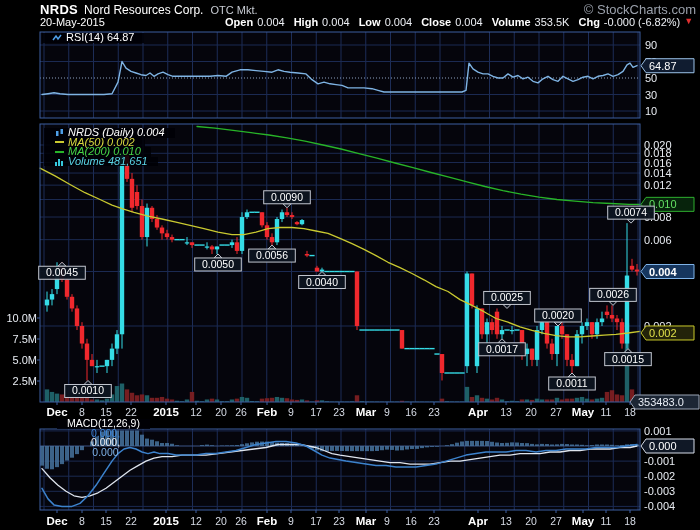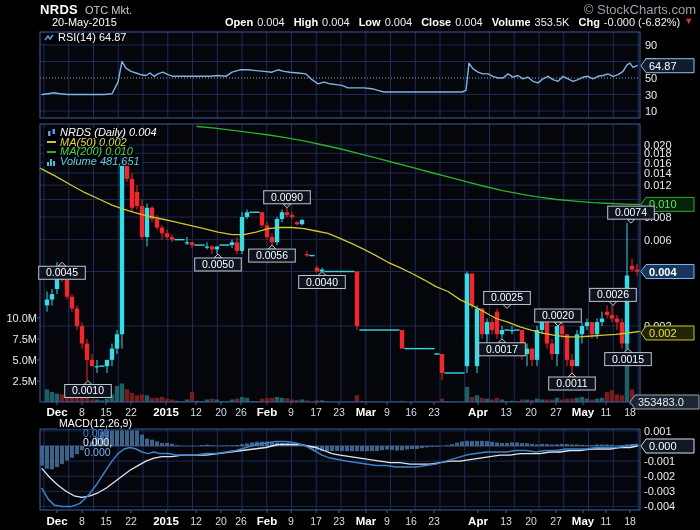--- a/index.html
+++ b/index.html
@@ -33,6 +33,7 @@
 
   <div class="hdr1">
     <span class="sym">NRDS</span>
+    <span class="comp">Nord Resources Corp.</span>
     <span class="mkt">OTC Mkt.</span>
     <span class="copy">© StockCharts.com</span>
   </div>

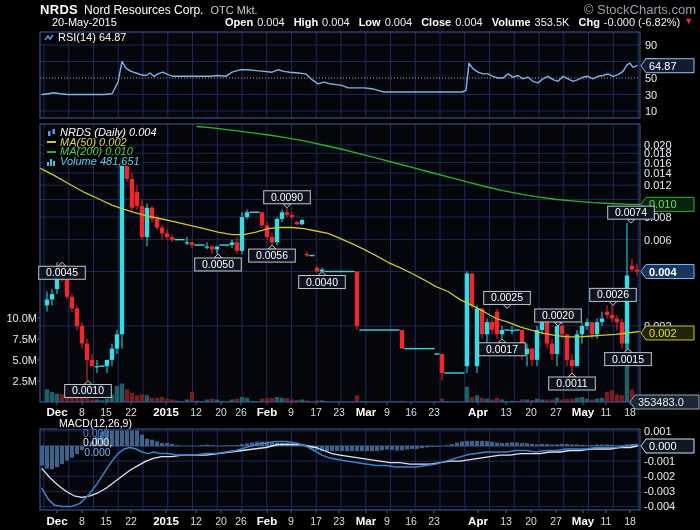--- a/index.html
+++ b/index.html
@@ -11,7 +11,7 @@
   .mkt{font-size:11px;margin-left:7px;color:#c8ccd4;}
   .copy{margin-left:auto;font-size:13px;color:#9aa0ab;}
   .hdr2{position:absolute;top:16px;left:40px;width:656px;height:13px;font-size:11px;}
-  .date{position:absolute;left:12px;top:0;}
+  .date{position:absolute;left:0;top:0;}
   .quote{position:absolute;left:176px;top:0;display:flex;white-space:nowrap;}
   .quote b{margin-left:9px;font-weight:bold;}
   .quote span.v{margin-left:4px;color:#eceff4;}

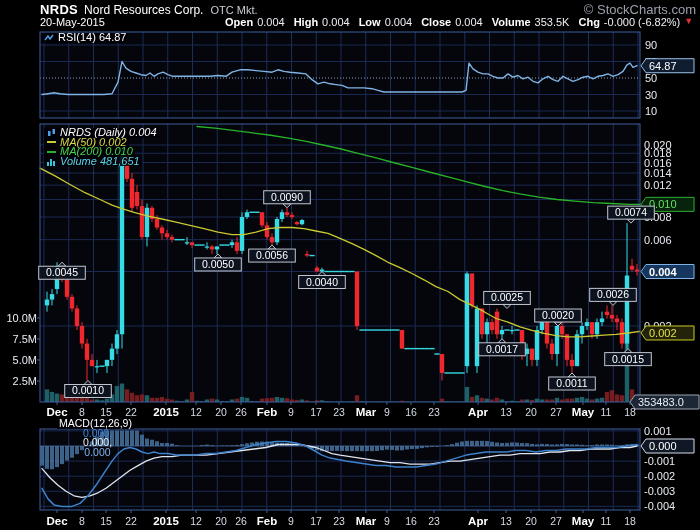--- a/index.html
+++ b/index.html
@@ -20,7 +20,7 @@
   .lg-rsi{left:42px;top:33px;}
   .lg-price{left:44px;top:128px;font-style:italic;}
   .lg-macd{left:57px;top:419px;font-size:10.5px;flex-direction:column;}
-  .lgrow{display:flex;align-items:center;height:9.6px;background:rgba(0,0,6,.88);padding:0 2px;width:max-content;}
+  .lgrow{display:flex;align-items:center;height:9.6px;background:rgba(0,0,6,.88);padding:0 10px;width:max-content;}
   .lgrow svg{margin-right:3px;}
   .c-nrds{color:#fff}.c-ma50{color:#d9d940}.c-ma200{color:#46d546}.c-vol{color:#5ad4e6}
   .mv1{color:#3f86d8;margin-left:4px}.mv2{color:#e6ebf2;margin-left:4px}.mv3{color:#7fb2e6;margin-left:4px}

